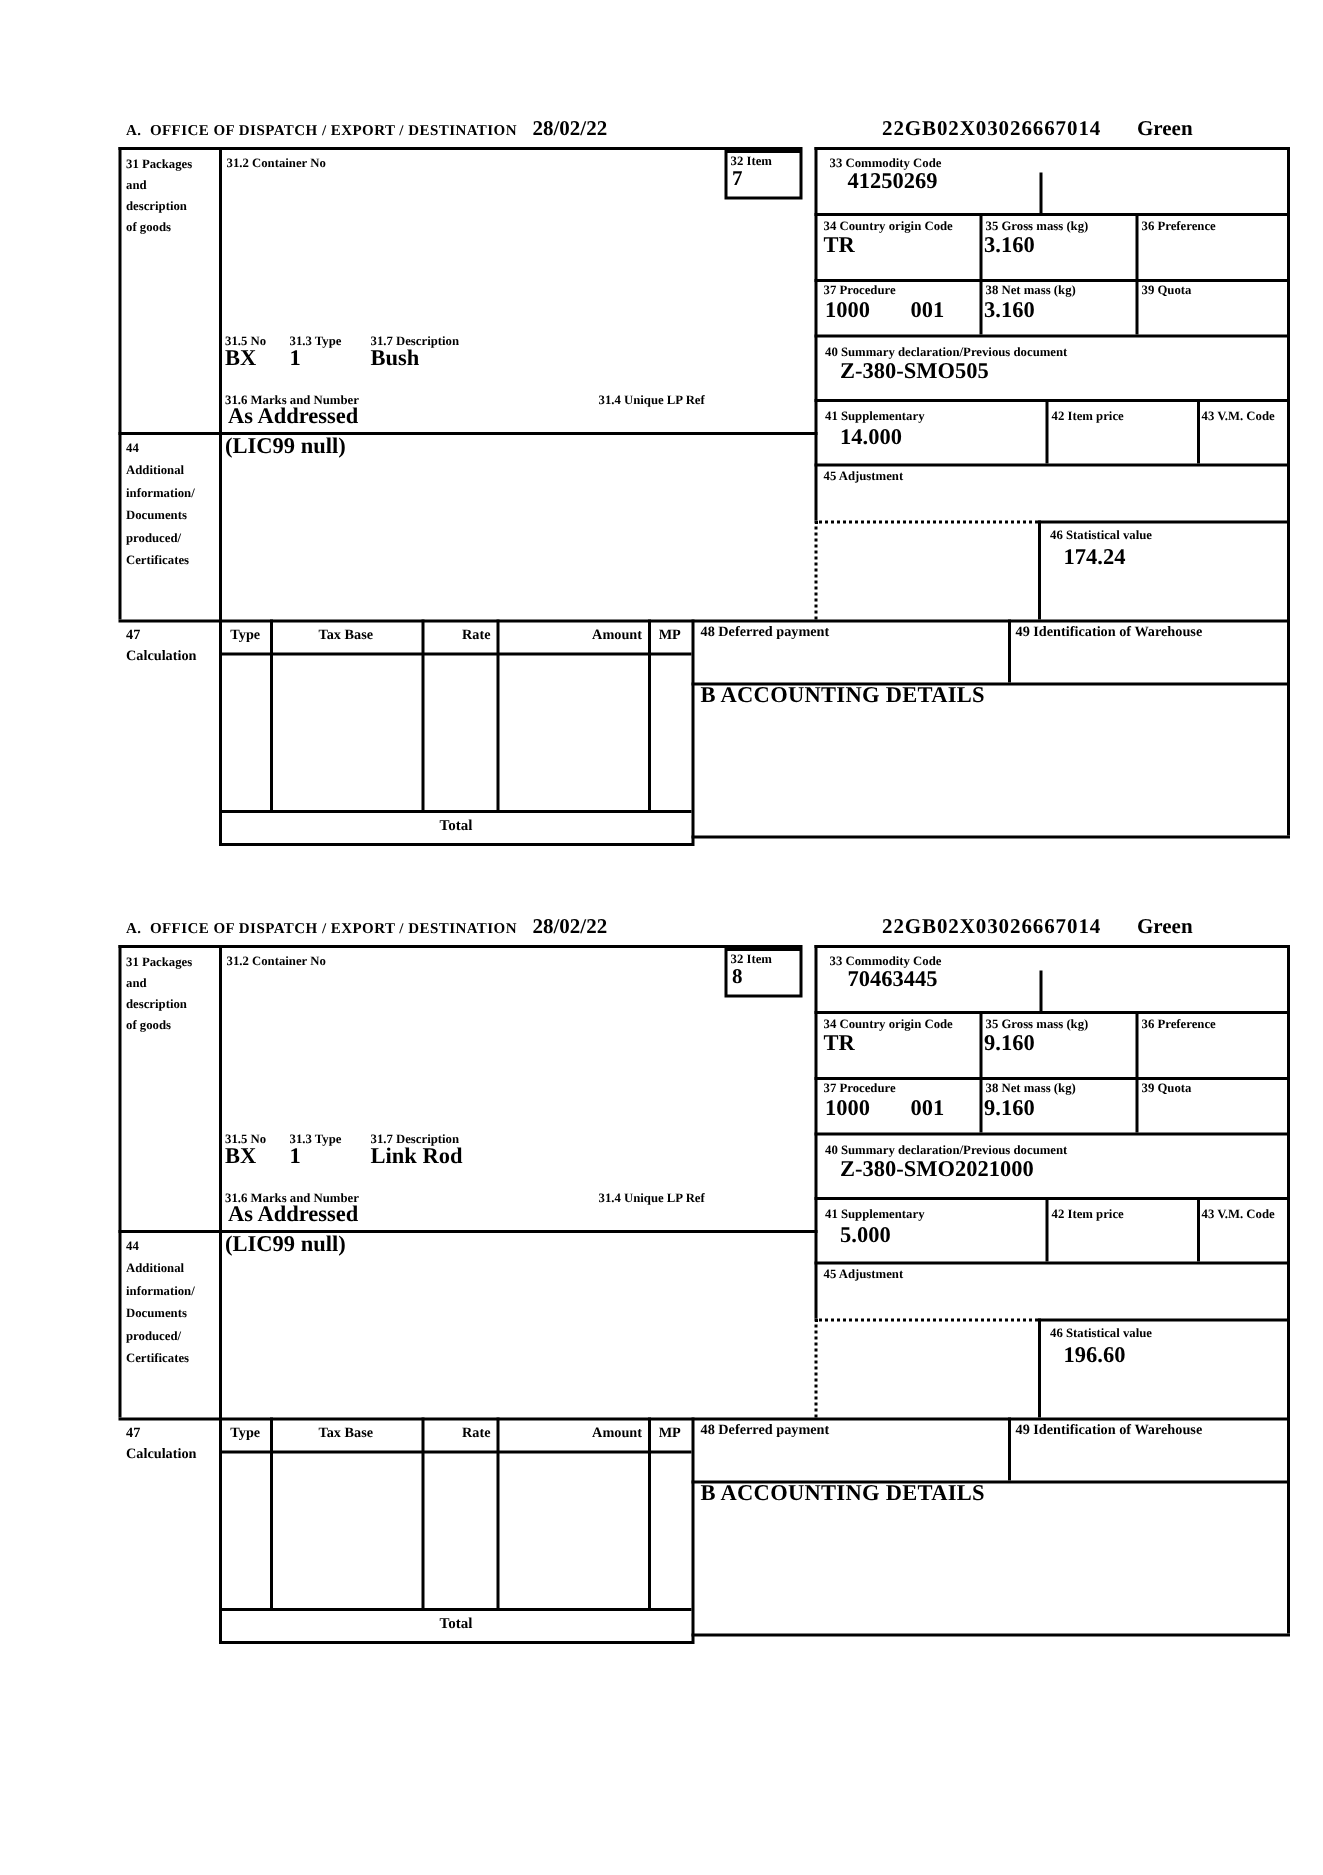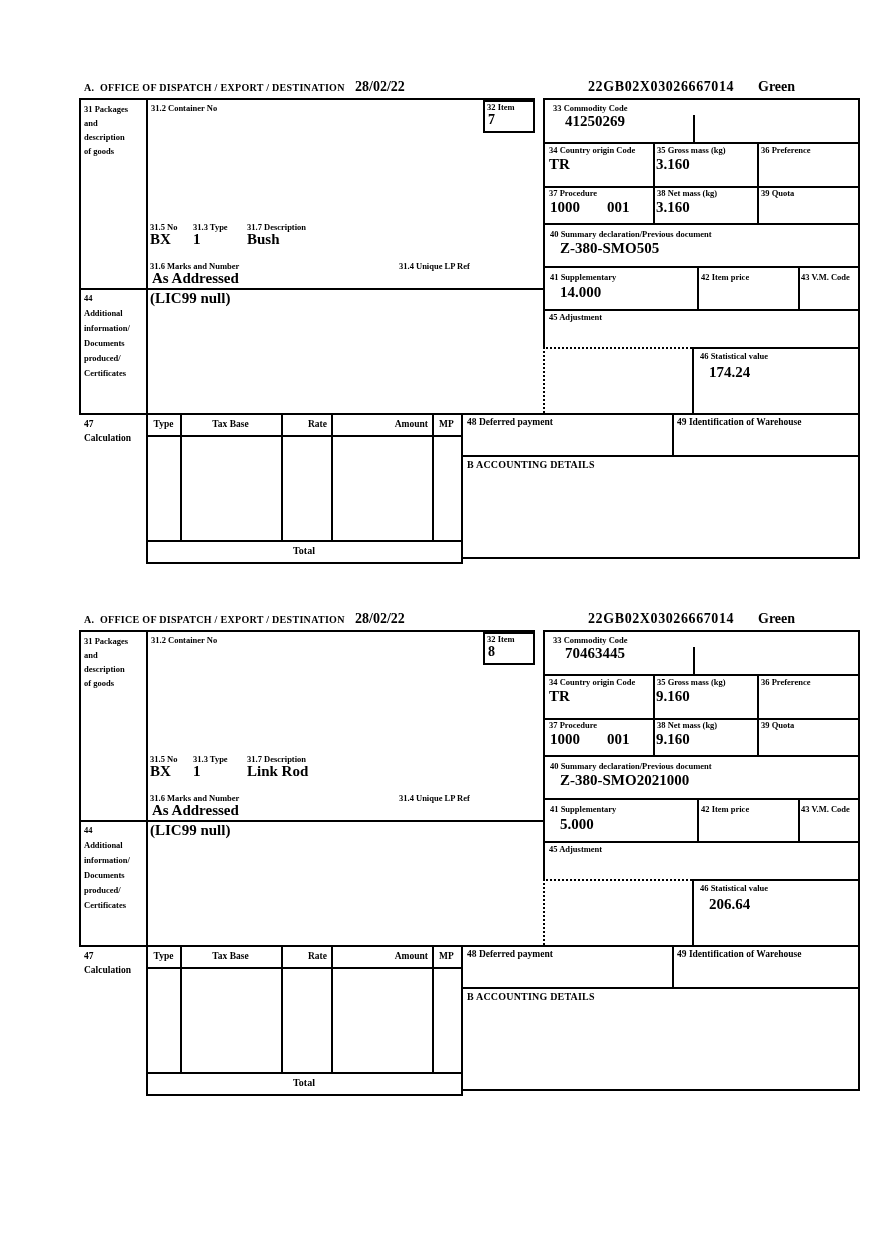--- a/index.html
+++ b/index.html
@@ -27,7 +27,7 @@
   .cell{position:absolute;font-size:9.5px;font-weight:bold;line-height:11px;}
   .tc{text-align:center;}
   .tr{text-align:right;padding-right:4px;box-sizing:border-box;}
-  .caps{font-size:10px;letter-spacing:.2px;text-align:right;}
+  .caps{font-size:15px;letter-spacing:.2px;text-align:right;}
 </style>
 </head>
 <body>

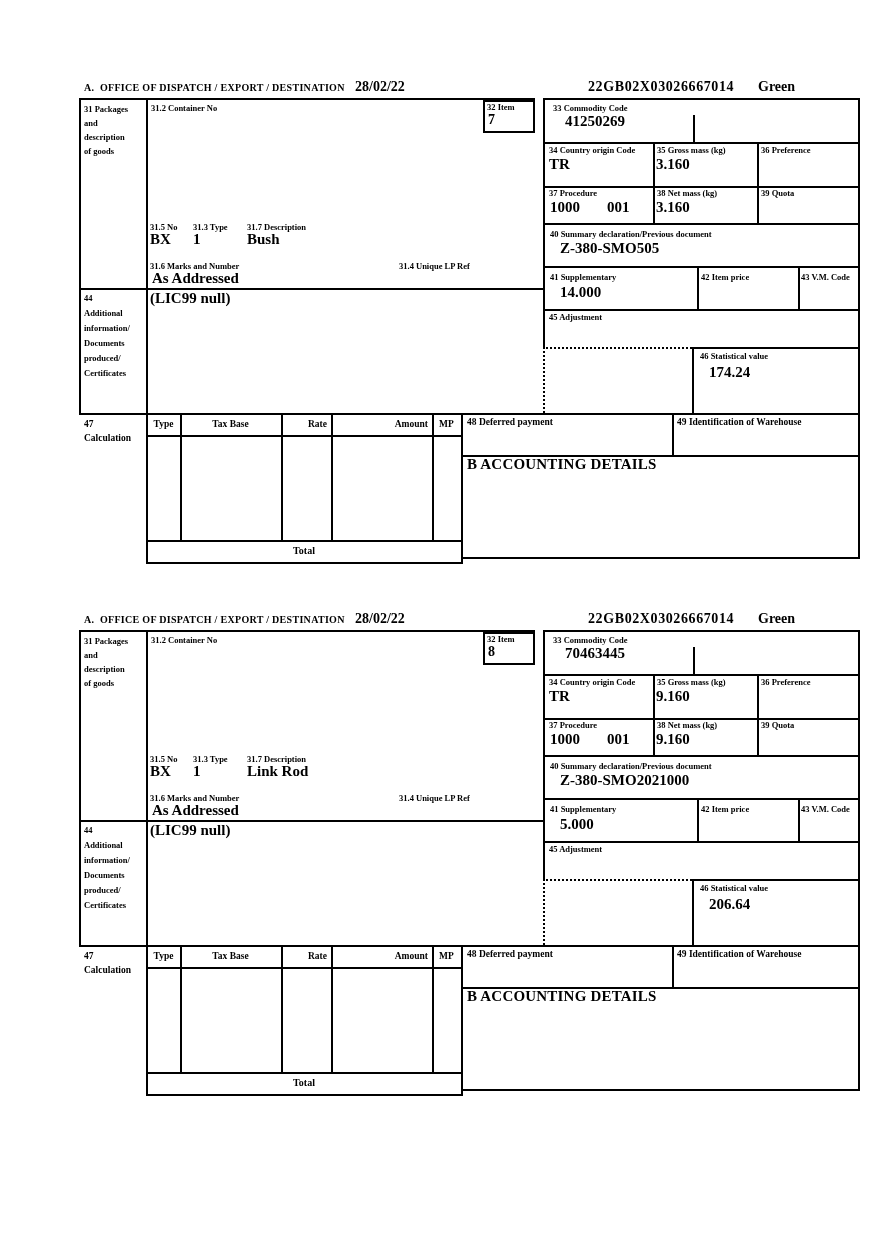--- a/index.html
+++ b/index.html
@@ -225,7 +225,7 @@
   <div class="lbl" style="left:549px;top:234px">45 Adjustment</div>
 
   <div class="lbl" style="left:700px;top:273px">46 Statistical value</div>
-  <div class="val" style="left:709px;top:287px">206.64</div>
+  <div class="val" style="left:709px;top:287px">196.60</div>
 
   <div class="lbl" style="left:150px;top:144px">31.5 No</div>
   <div class="lbl" style="left:193px;top:144px">31.3 Type</div>

